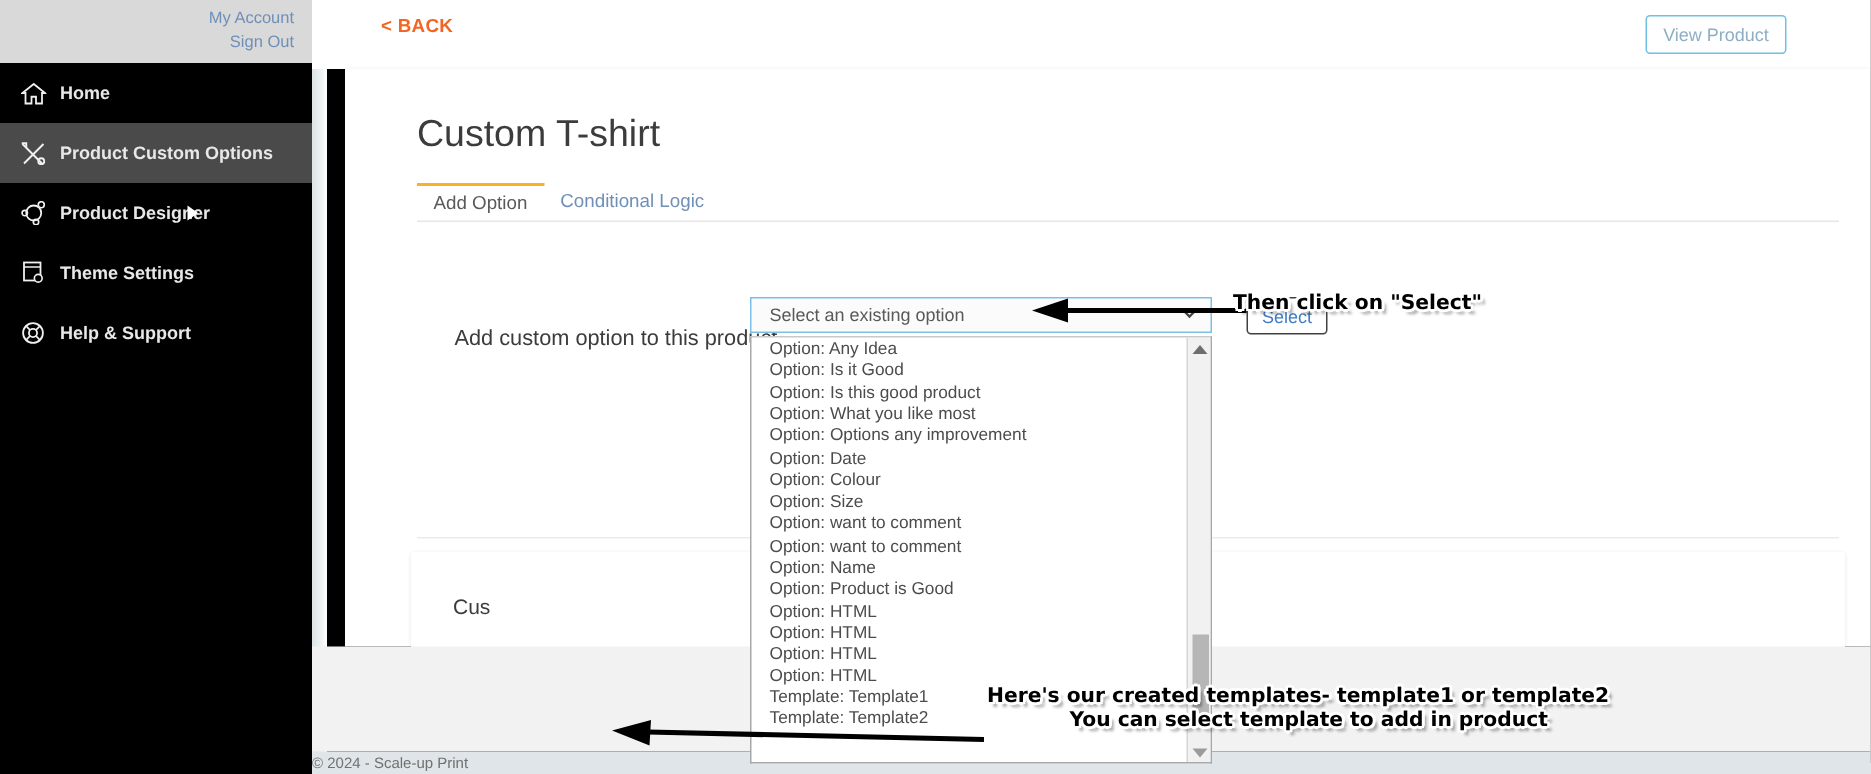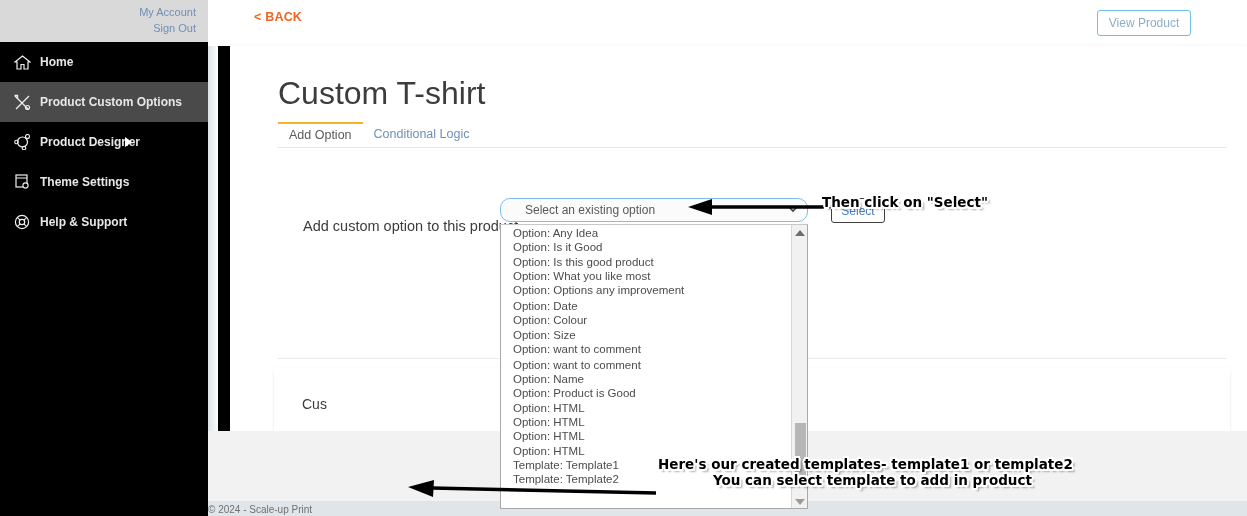--- a/index.html
+++ b/index.html
@@ -101,7 +101,7 @@
   }
   .page-title {
     position: absolute; left: 48px; top: 29px;
-    font-size: 32px; font-weight: normal;
+    font-size: 25px; font-weight: normal;
     color: #3c3c3c;
   }
 

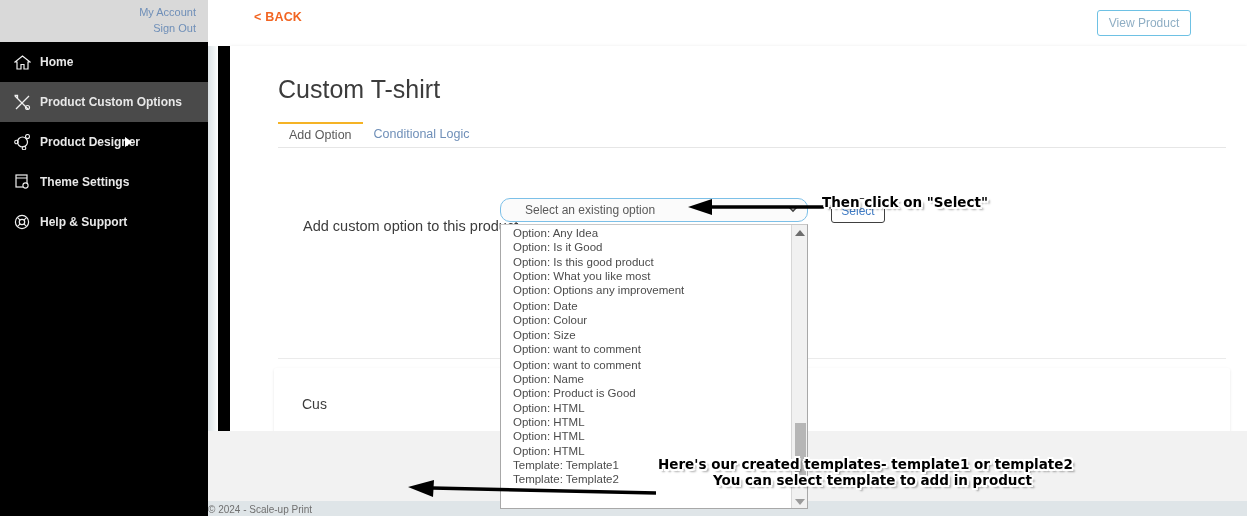--- a/index.html
+++ b/index.html
@@ -136,11 +136,11 @@
     position: absolute; left: 292px; top: 198px;
     width: 308px; height: 24px;
     border: 1px solid #7cc0e8;
-    border-radius: 10px;
+    border-radius: 0;
     background: #fbfbfb;
     font-size: 12px;
     color: #595959;
-    padding-left: 24px;
+    padding-left: 12px;
     line-height: 22px;
     cursor: pointer;
   }

